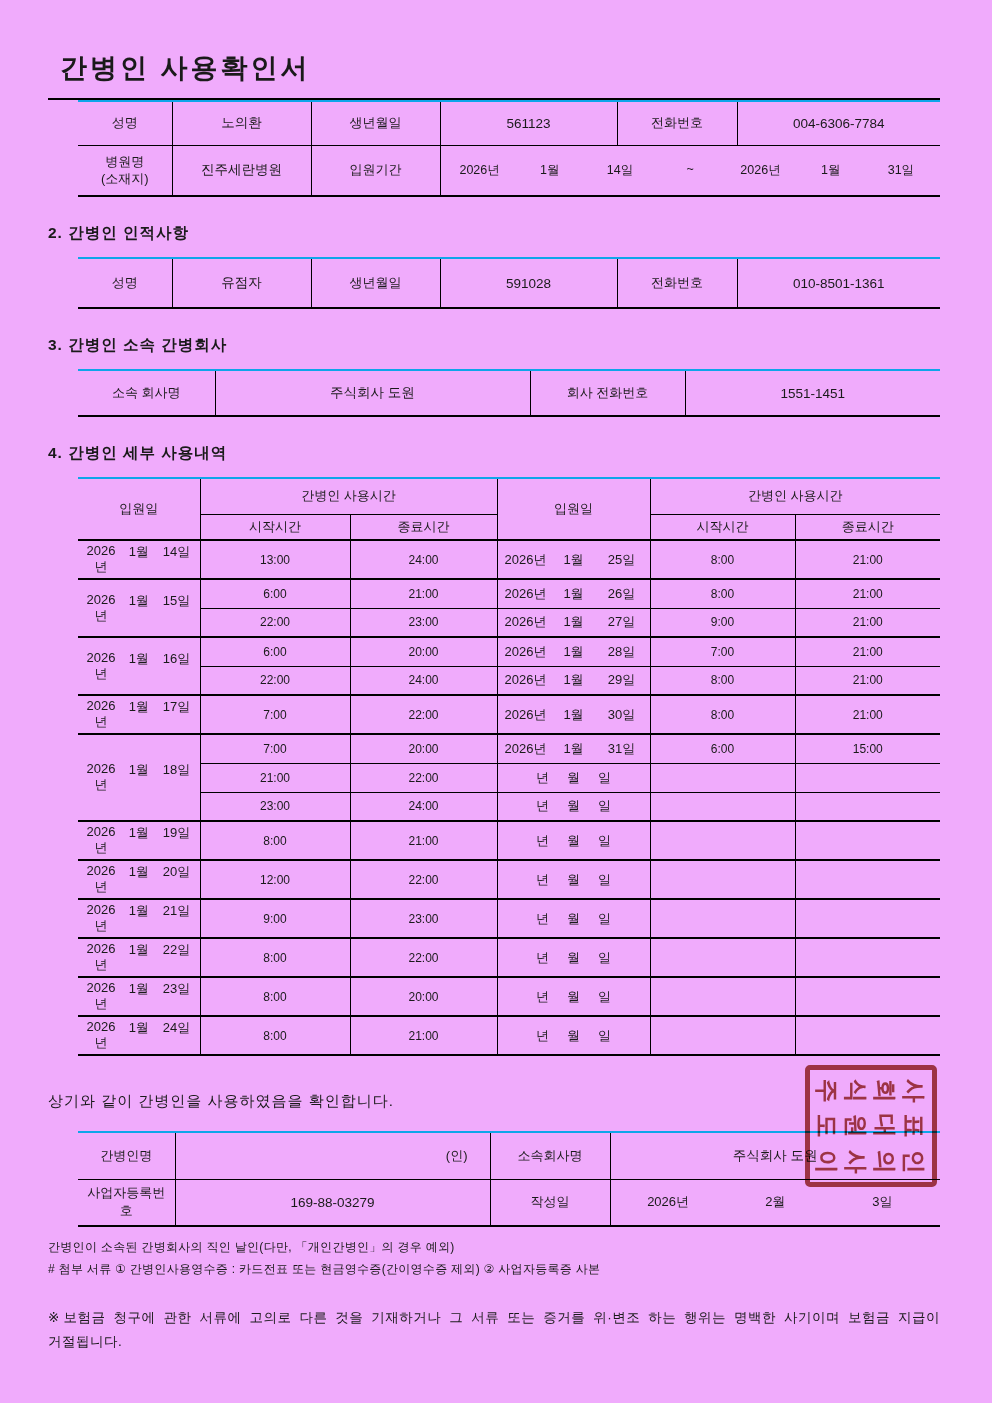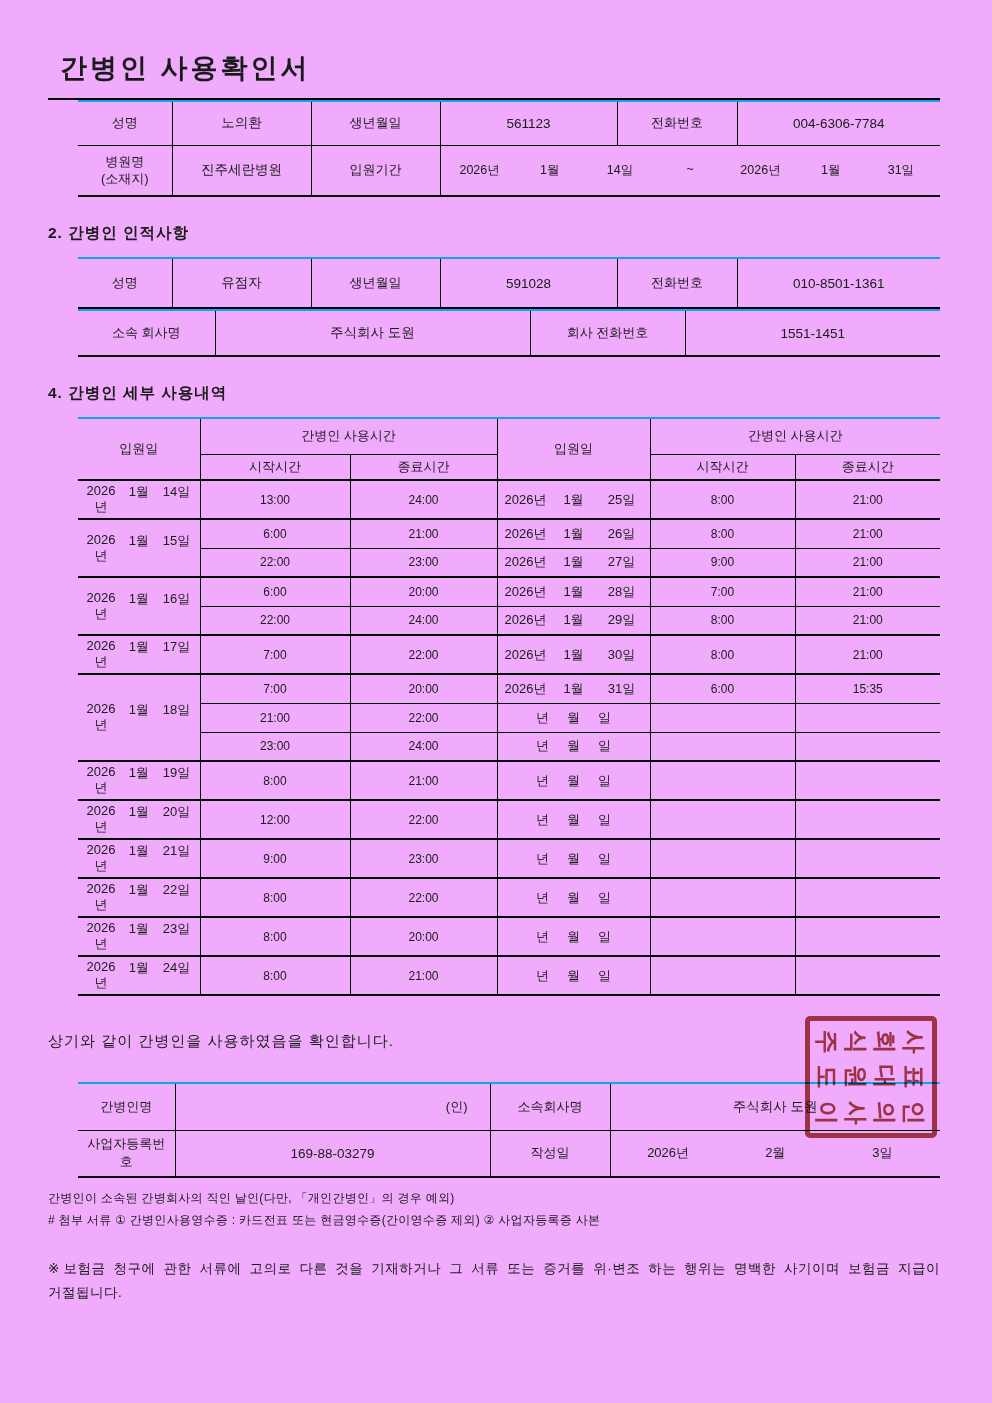--- a/index.html
+++ b/index.html
@@ -129,6 +129,7 @@
   </tbody>
     </table>
 
+  <h2 class="sec-heading">3. 간병인 소속 간병회사</h2>
   <table class="t3">
     <colgroup>
         <col style="width:137px">

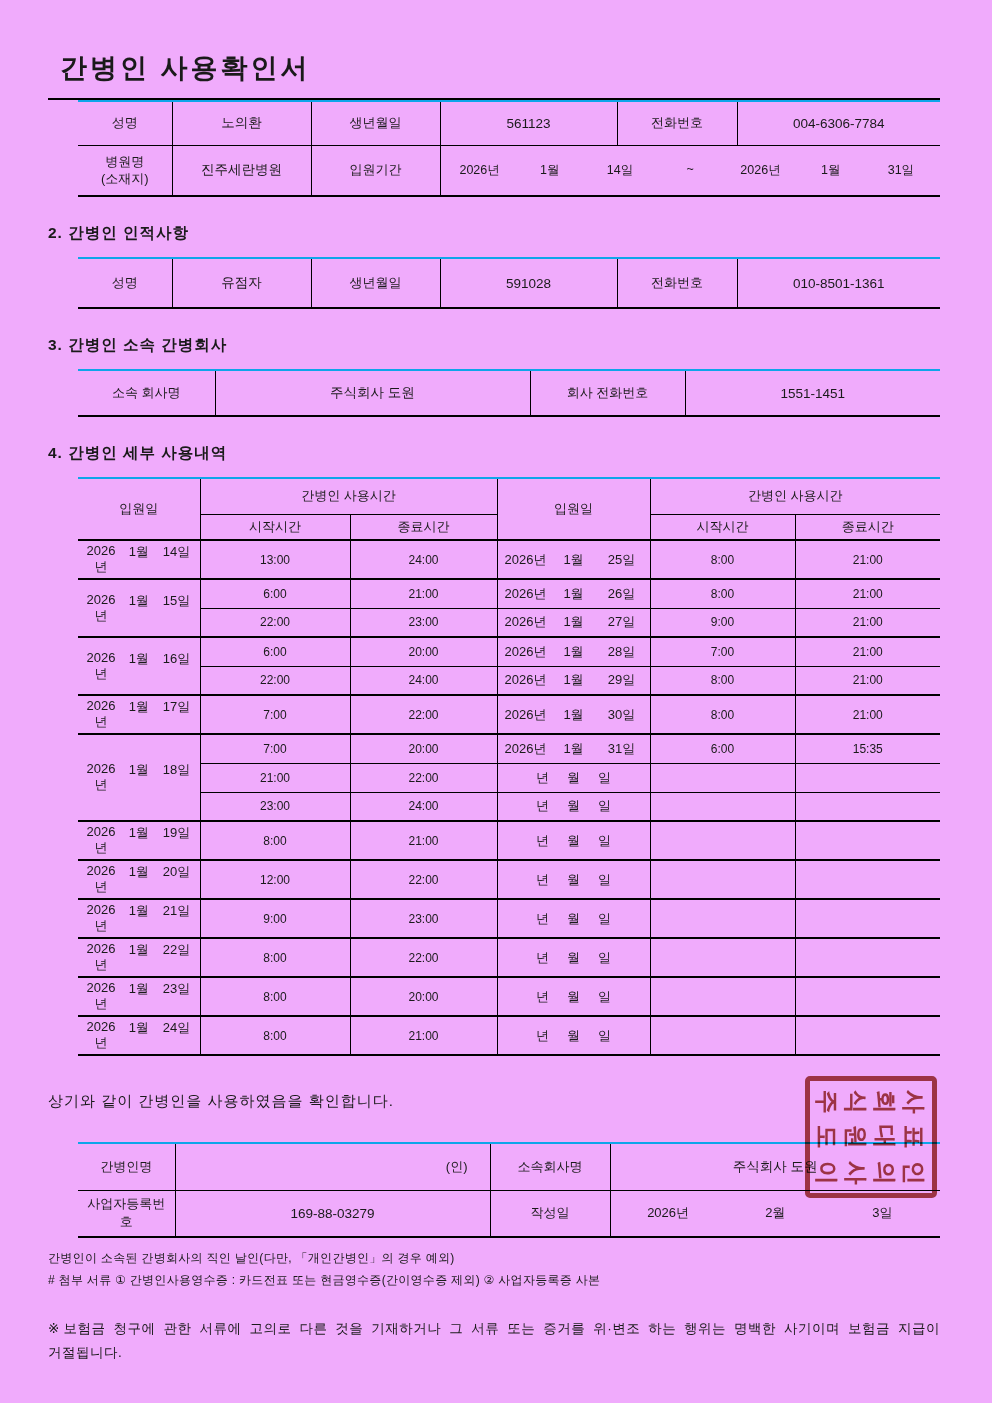--- a/index.html
+++ b/index.html
@@ -296,7 +296,7 @@
             </div>
           </td>
         <td class="time">6:00</td>
-        <td class="time er">15:35</td>
+        <td class="time er">15:00</td>
       </tr>
       <tr>
         <td class="time">21:00</td>

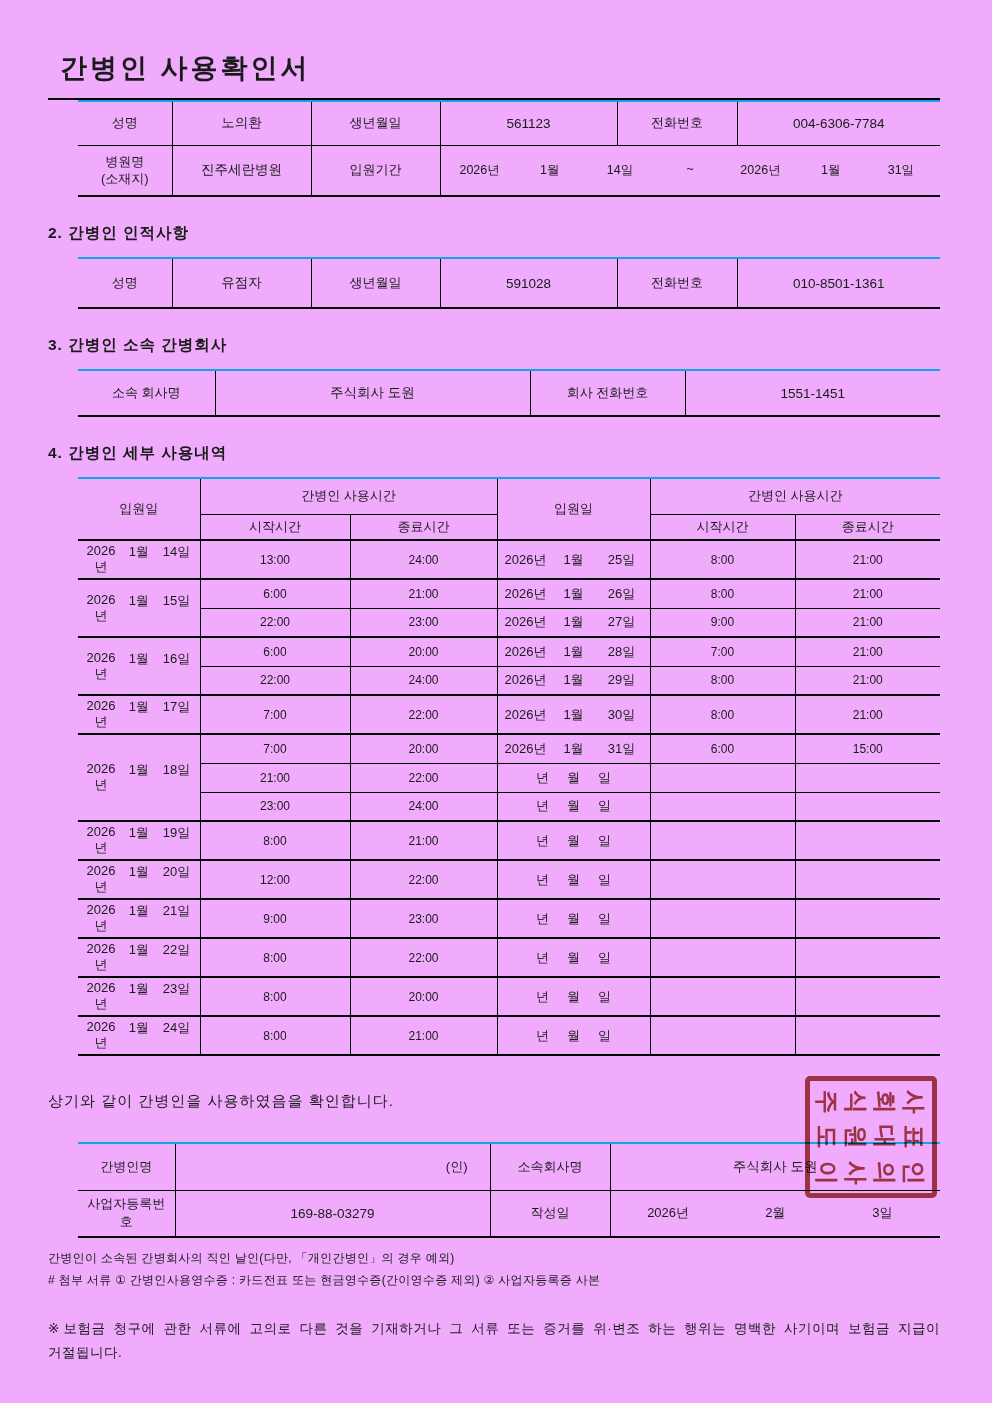--- a/index.html
+++ b/index.html
@@ -41,7 +41,7 @@
   .dflex.blank span { flex:0 0 auto; padding:0 9px; }
   .dflex.range span { font-size:12.5px; }
 
-  .confirm-line { font-size:15px; letter-spacing:1px; margin:36px 0 31px 0; }
+  .confirm-line { font-size:15px; letter-spacing:1px; margin:36px 0 20px 0; }
 
   .sig-wrap { position:relative; }
   .t5 td { height:47px; }

